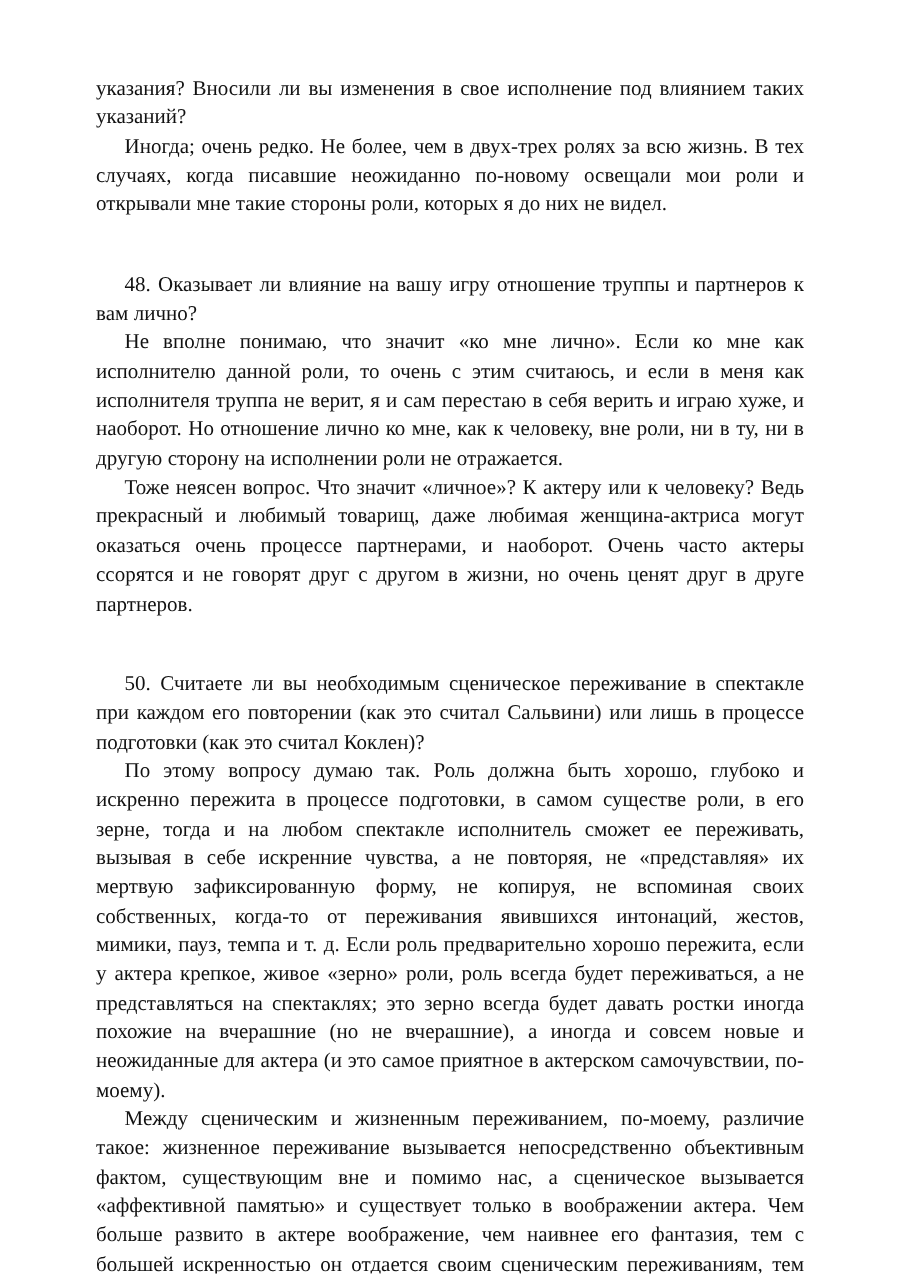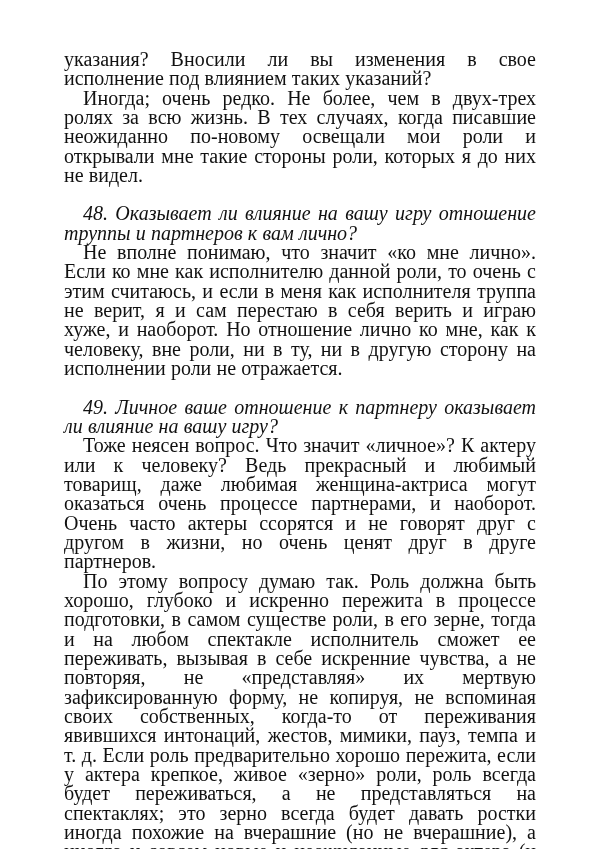--- a/index.html
+++ b/index.html
@@ -32,7 +32,7 @@
   p.para {
     margin: 0;
     padding: 0;
-    font-size: 20px;
+    font-size: 14px;
     line-height: 19.35px;
     text-align: justify;
     text-justify: inter-word;

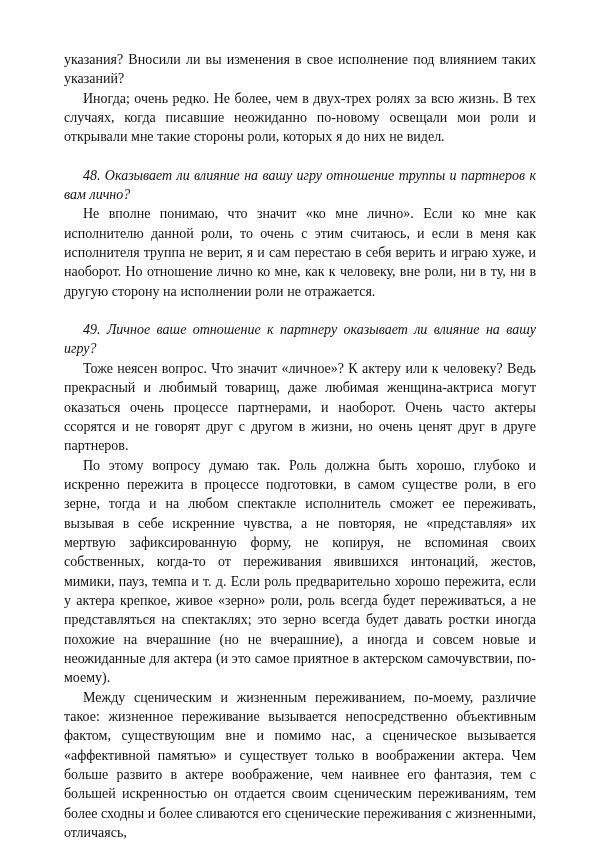--- a/index.html
+++ b/index.html
@@ -45,8 +45,7 @@
   }
   
   p.para.block-start {
-    margin-top: 19px;
-    font-style: italic;
+    margin-top: 34px;
   }
 </style>
 </head>

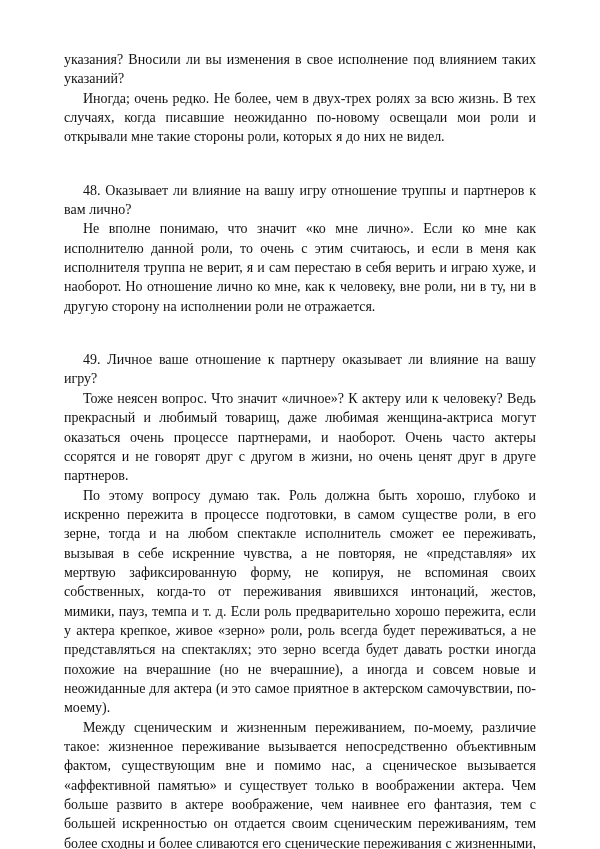--- a/index.html
+++ b/index.html
@@ -60,7 +60,6 @@
     <p class="para indent block-start">48. Оказывает ли влияние на вашу игру отношение труппы и партнеров к вам лично?</p>
     <p class="para indent">Не вполне понимаю, что значит «ко мне лично». Если ко мне как исполнителю данной роли, то очень с этим считаюсь, и если в меня как исполнителя труппа не верит, я и сам перестаю в себя верить и играю хуже, и наоборот. Но отношение лично ко мне, как к человеку, вне роли, ни в ту, ни в другую сторону на исполнении роли не отражается.</p>
 
-    <p class="para indent block-start">49. Личное ваше отношение к партнеру оказывает ли влияние на вашу игру?</p>
     <p class="para indent">Тоже неясен вопрос. Что значит «личное»? К актеру или к человеку? Ведь прекрасный и любимый товарищ, даже любимая женщина-актриса могут оказаться очень процессе партнерами, и наоборот. Очень часто актеры ссорятся и не говорят друг с другом в жизни, но очень ценят друг в друге партнеров.</p>
 
     <p class="para indent">По этому вопросу думаю так. Роль должна быть хорошо, глубоко и искренно пережита в процессе подготовки, в самом существе роли, в его зерне, тогда и на любом спектакле исполнитель сможет ее переживать, вызывая в себе искренние чувства, а не повторяя, не «представляя» их мертвую зафиксированную форму, не копируя, не вспоминая своих собственных, когда-то от переживания явившихся интонаций, жестов, мимики, пауз, темпа и т. д. Если роль предварительно хорошо пережита, если у актера крепкое, живое «зерно» роли, роль всегда будет переживаться, а не представляться на спектаклях; это зерно всегда будет давать ростки иногда похожие на вчерашние (но не вчерашние), а иногда и совсем новые и неожиданные для актера (и это самое приятное в актерском самочувствии, по-моему).</p>

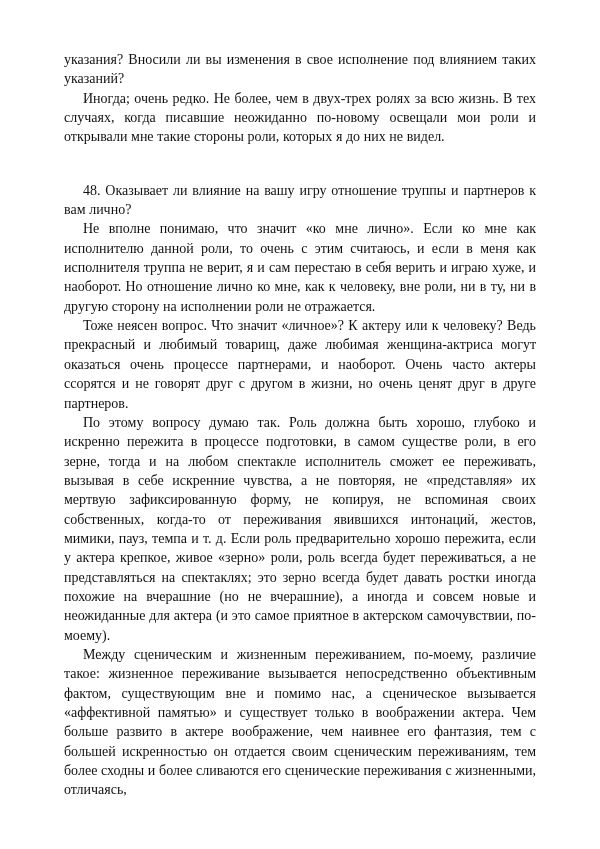--- a/index.html
+++ b/index.html
@@ -62,6 +62,7 @@
 
     <p class="para indent">Тоже неясен вопрос. Что значит «личное»? К актеру или к человеку? Ведь прекрасный и любимый товарищ, даже любимая женщина-актриса могут оказаться очень процессе партнерами, и наоборот. Очень часто актеры ссорятся и не говорят друг с другом в жизни, но очень ценят друг в друге партнеров.</p>
 
+    <p class="para indent block-start">50. Считаете ли вы необходимым сценическое переживание в спектакле при каждом его повторении (как это считал Сальвини) или лишь в процессе подготовки (как это считал Коклен)?</p>
     <p class="para indent">По этому вопросу думаю так. Роль должна быть хорошо, глубоко и искренно пережита в процессе подготовки, в самом существе роли, в его зерне, тогда и на любом спектакле исполнитель сможет ее переживать, вызывая в себе искренние чувства, а не повторяя, не «представляя» их мертвую зафиксированную форму, не копируя, не вспоминая своих собственных, когда-то от переживания явившихся интонаций, жестов, мимики, пауз, темпа и т. д. Если роль предварительно хорошо пережита, если у актера крепкое, живое «зерно» роли, роль всегда будет переживаться, а не представляться на спектаклях; это зерно всегда будет давать ростки иногда похожие на вчерашние (но не вчерашние), а иногда и совсем новые и неожиданные для актера (и это самое приятное в актерском самочувствии, по-моему).</p>
 
     <p class="para indent">Между сценическим и жизненным переживанием, по-моему, различие такое: жизненное переживание вызывается непосредственно объективным фактом, существующим вне и помимо нас, а сценическое вызывается «аффективной памятью» и существует только в воображении актера. Чем больше развито в актере воображение, чем наивнее его фантазия, тем с большей искренностью он отдается своим сценическим переживаниям, тем более сходны и более сливаются его сценические переживания с жизненными, отличаясь,</p>

